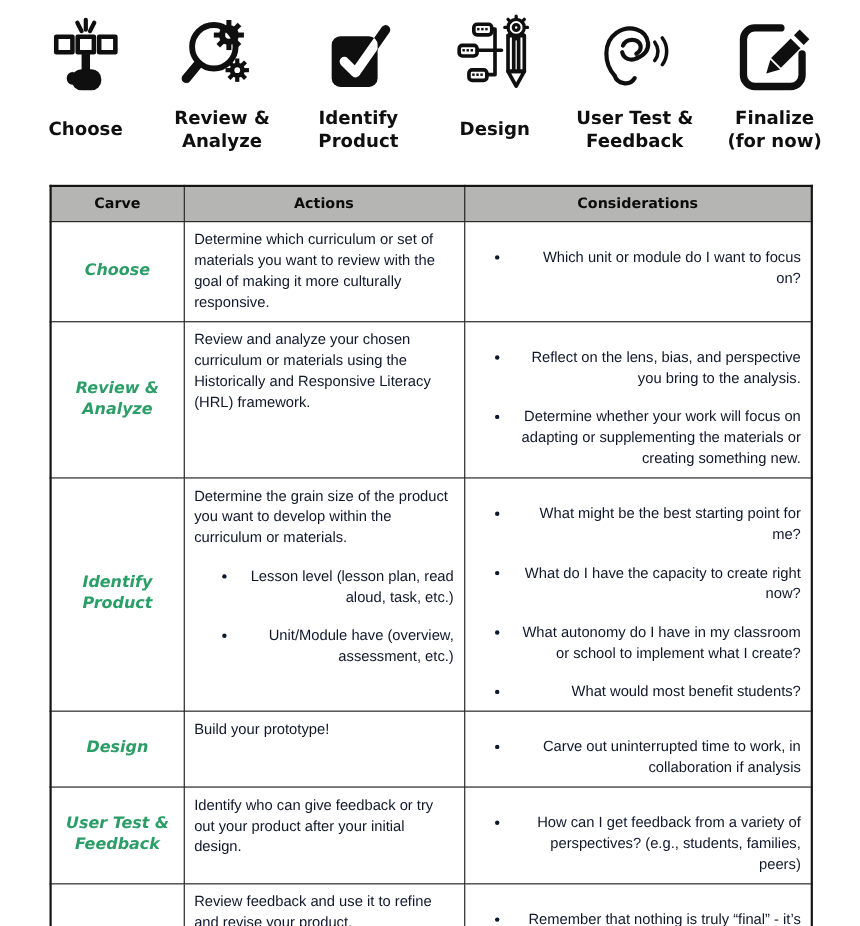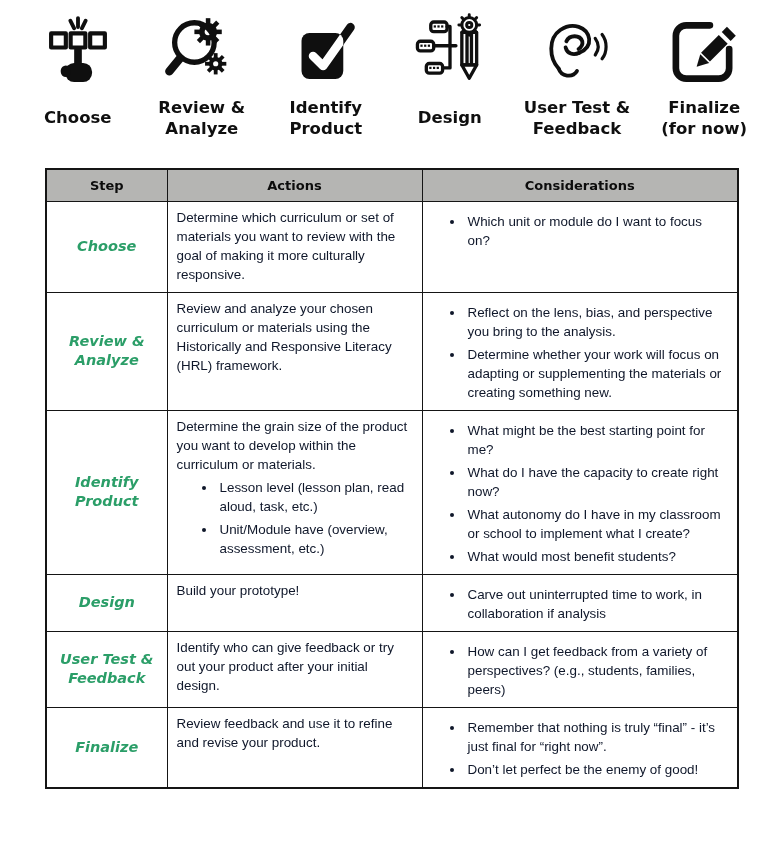--- a/index.html
+++ b/index.html
@@ -215,7 +215,7 @@
     </colgroup>
   <tbody>
   <tr>
-    <th class="col-head">Step</th>
+    <th class="col-head">Carve</th>
     <th class="col-head">Actions</th>
     <th class="col-head">Considerations</th>
   </tr>

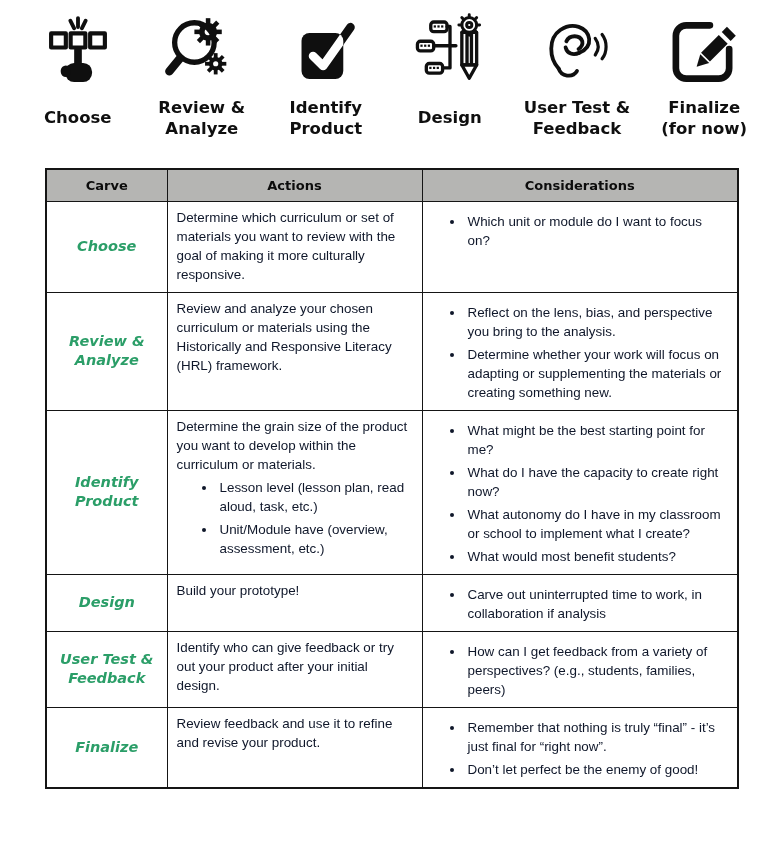--- a/index.html
+++ b/index.html
@@ -50,7 +50,7 @@
   .actions-cell p{margin:0;}
   .actions-cell ul{margin:0;padding-left:40px;}
   .cons-cell ul{margin:0;padding-left:33px;}
-  .sprint-table li{padding-left:3px;margin:4px 0 2px 0;}
+  .sprint-table li{padding-left:3px;margin:16px 0 2px 0;text-align:right;}
   .rh1{height:91px}.rh2{height:118px}.rh3{height:158px}
   .rh4{height:53px}.rh5{height:71px}.rh6{height:64px}
 </style>

